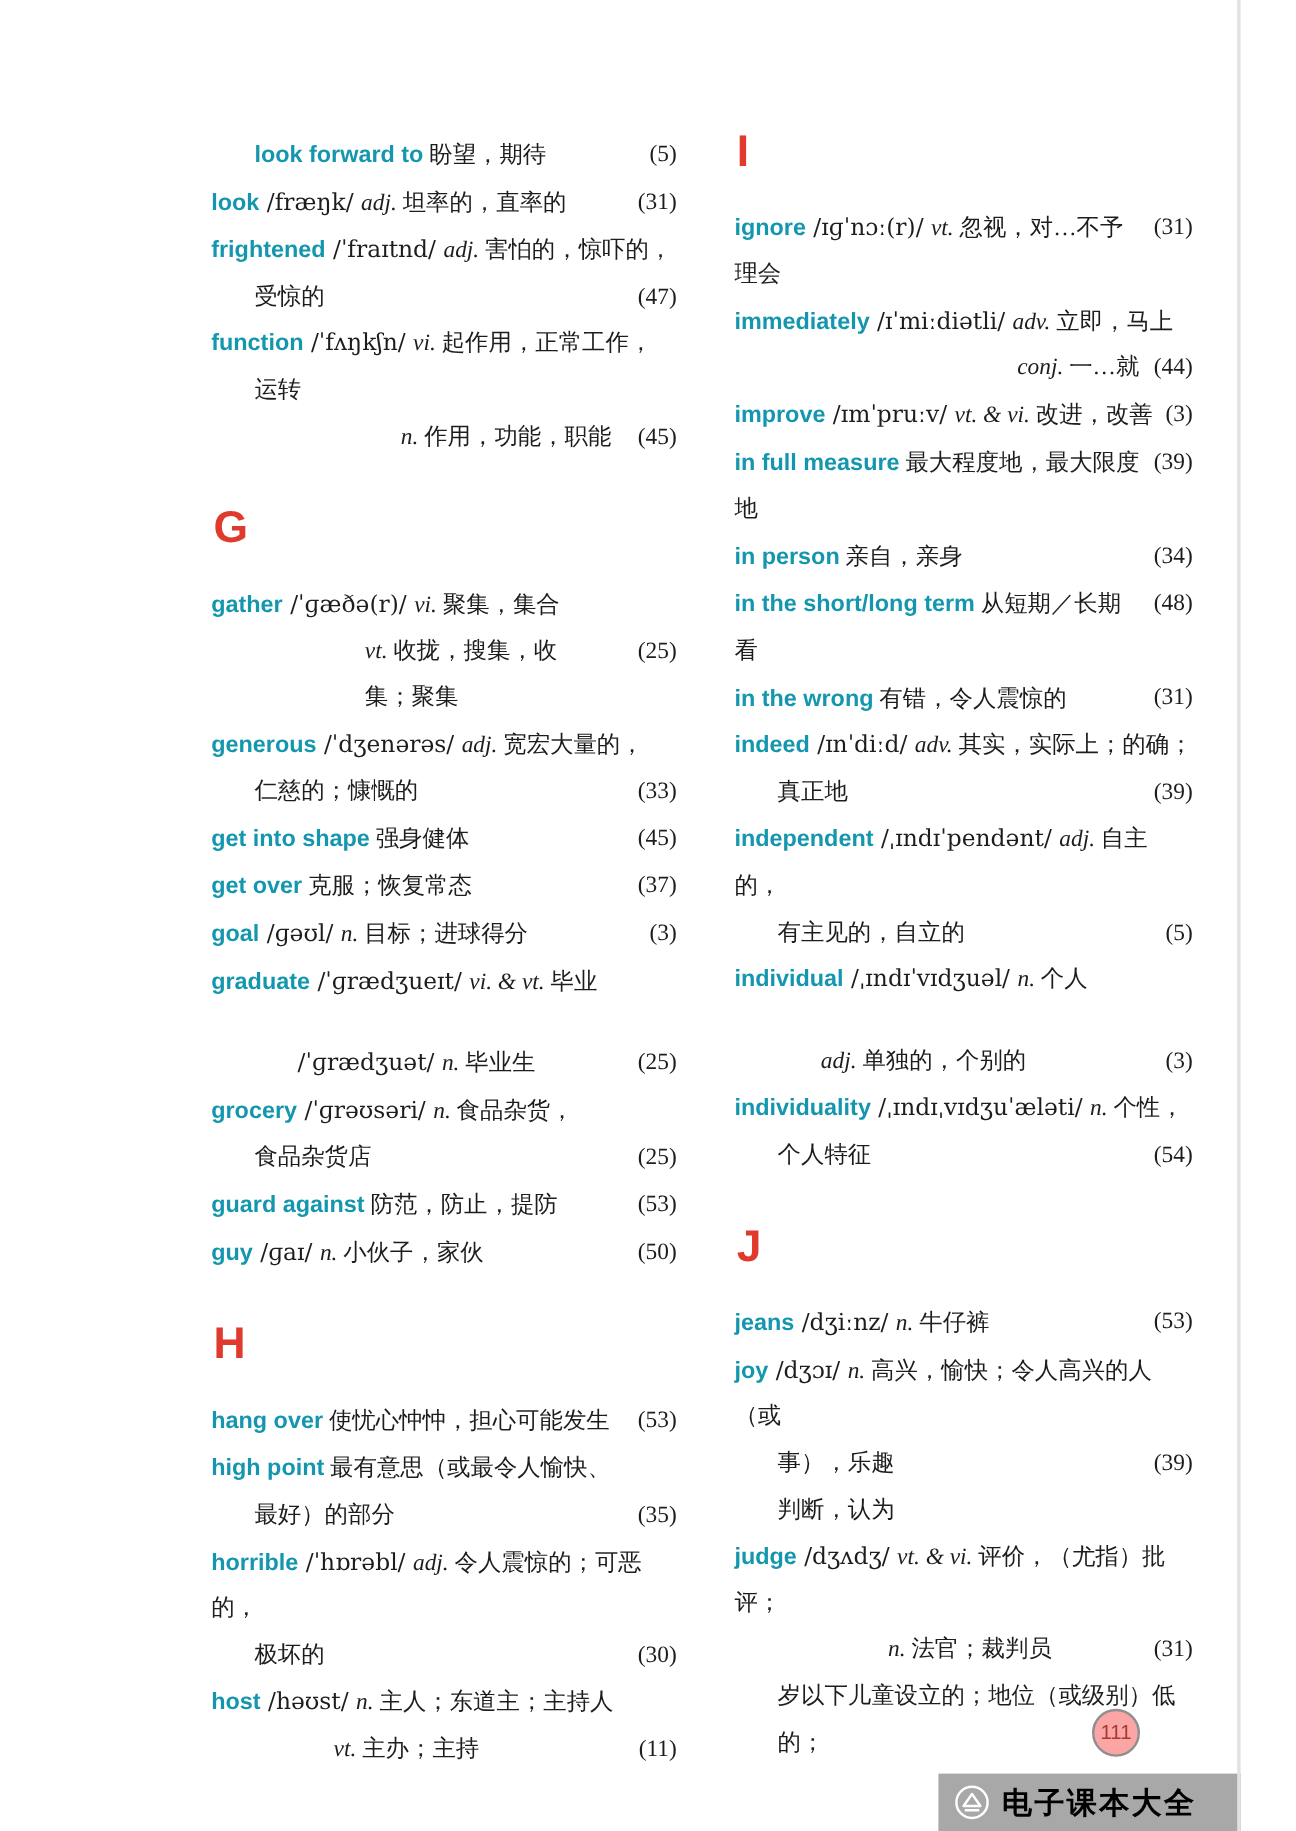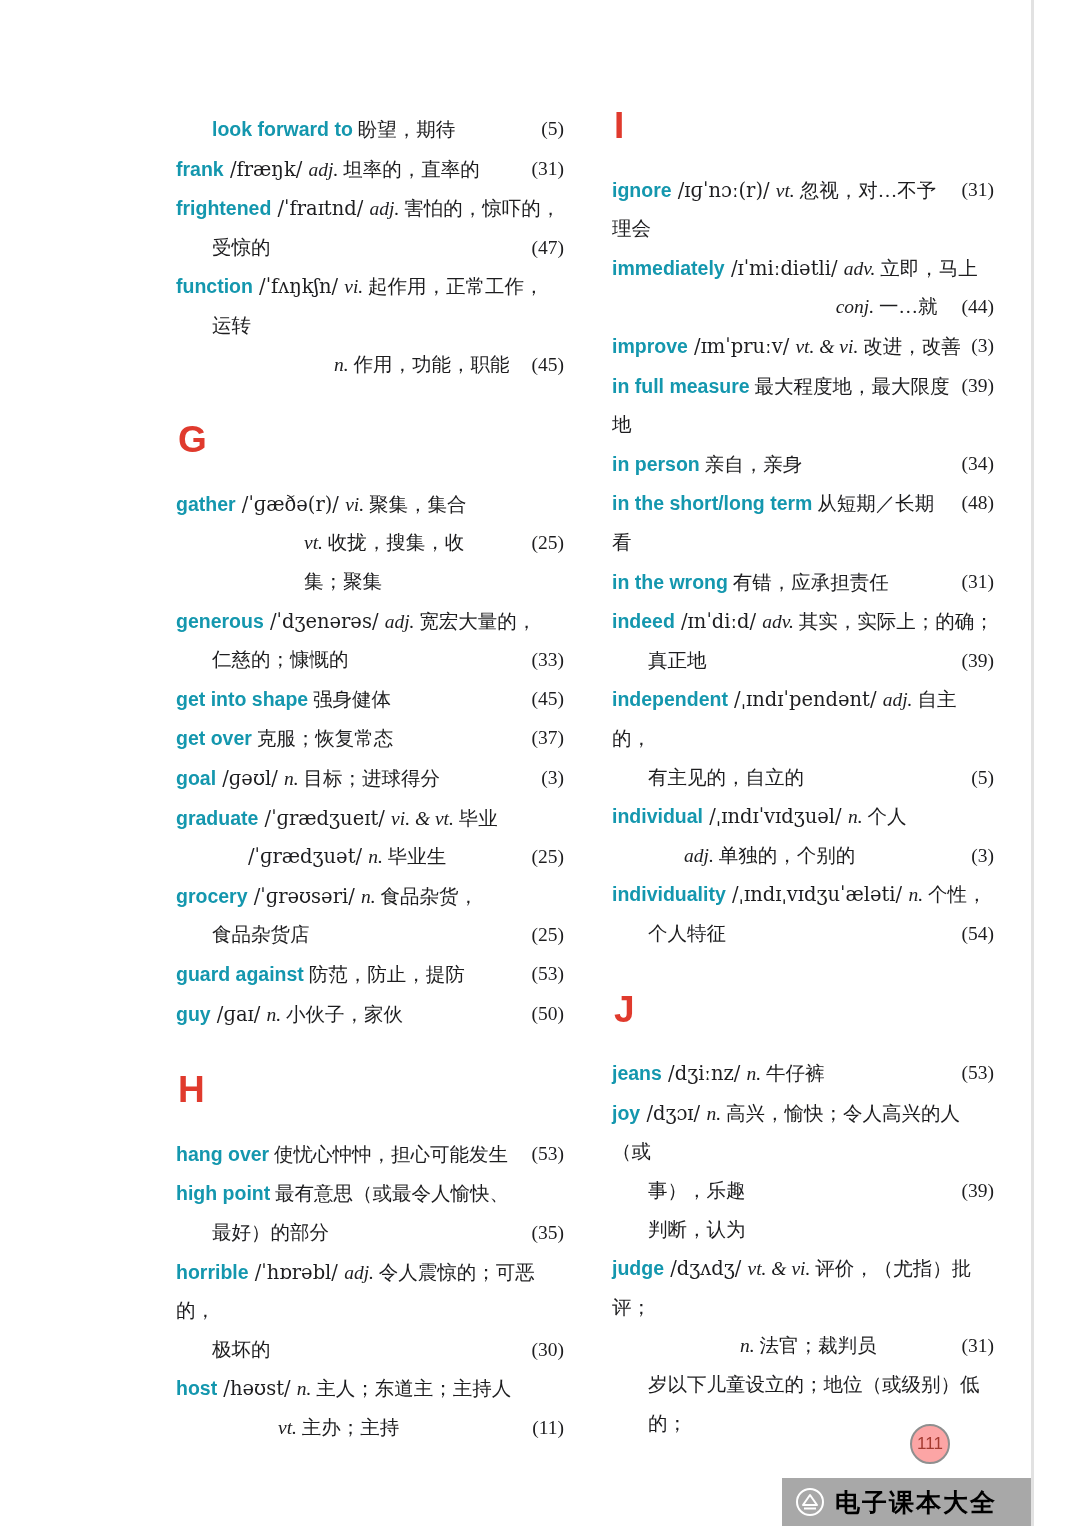--- a/index.html
+++ b/index.html
@@ -68,7 +68,7 @@
         </div>
         <div class="entry">
           <div class="line">
-            <span class="ct"><span class="seg-w">frank</span><span class="seg-p"> /fræŋk/ </span><span class="seg-i">adj.</span><span class="seg-t"> 坦率的，直率的</span></span>
+            <span class="ct"><span class="seg-w">look</span><span class="seg-p"> /fræŋk/ </span><span class="seg-i">adj.</span><span class="seg-t"> 坦率的，直率的</span></span>
             <span class="ref">(31)</span>
           </div>
         </div>

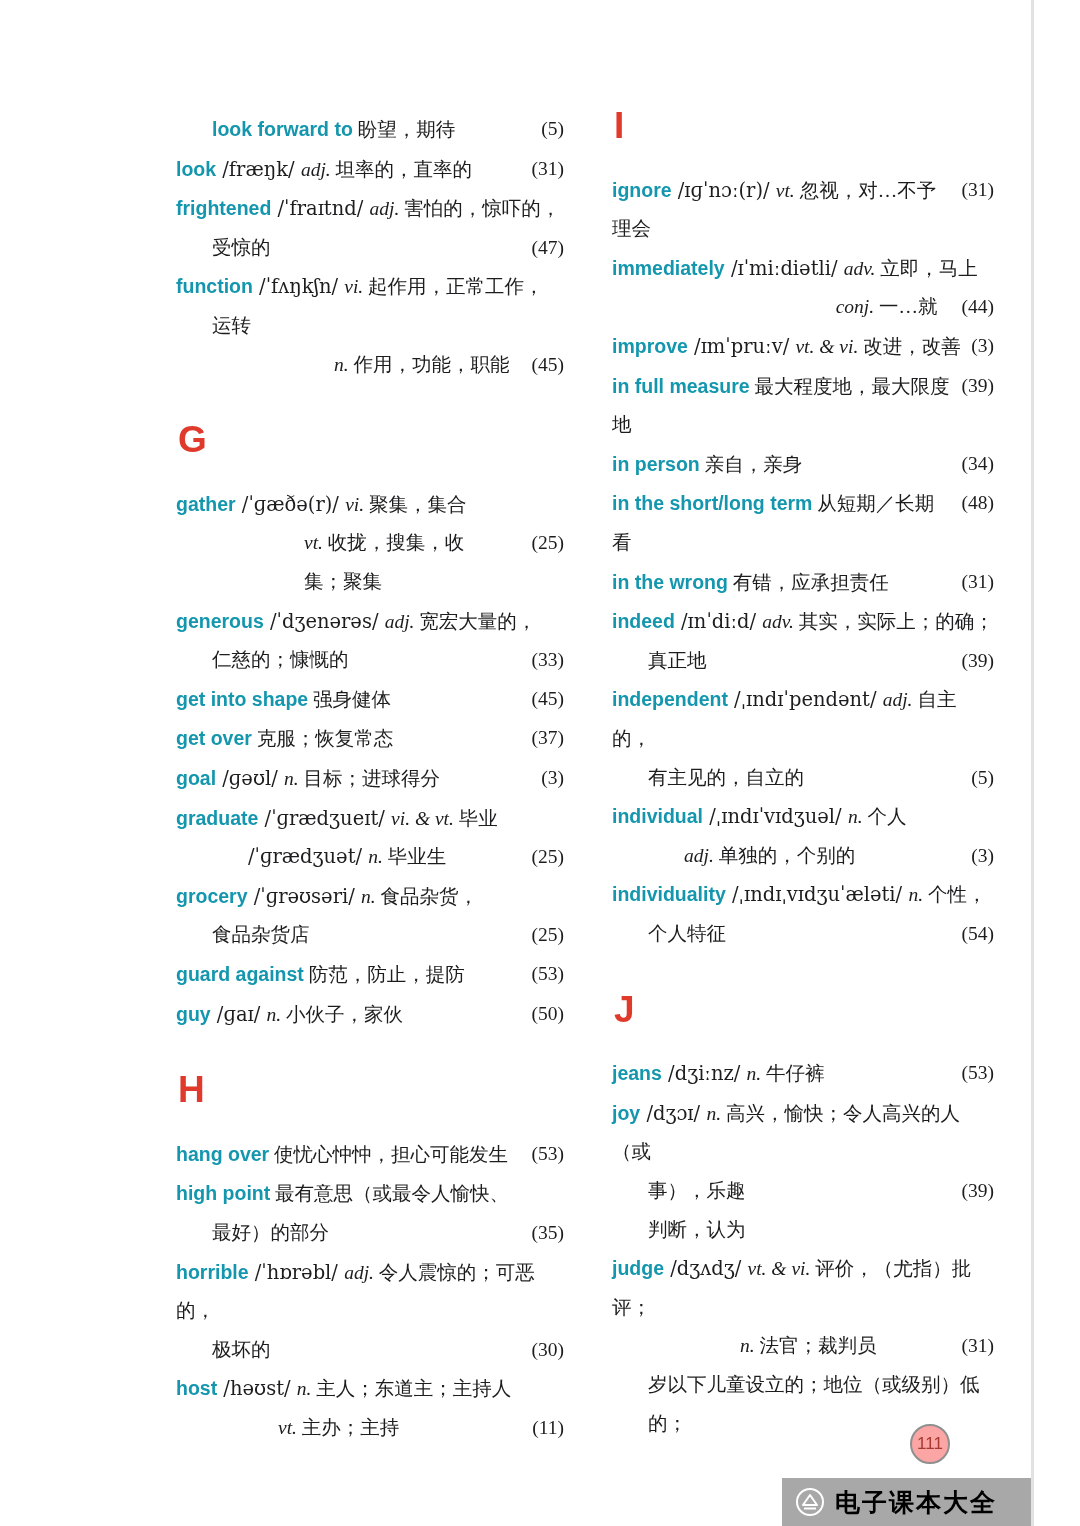--- a/index.html
+++ b/index.html
@@ -26,7 +26,7 @@
   .seg-i { font-style:italic; }
   .ref { margin-left:auto; padding-left:8px; white-space:nowrap; }
   .line.right { justify-content:flex-end; }
-  .line.right .ref { margin-left:24px; padding-left:0; }
+  .line.right .ref { margin-left:12px; padding-left:0; }
 
   .ind-1 { padding-left:36px; }
   .ind-2 { padding-left:72px; }

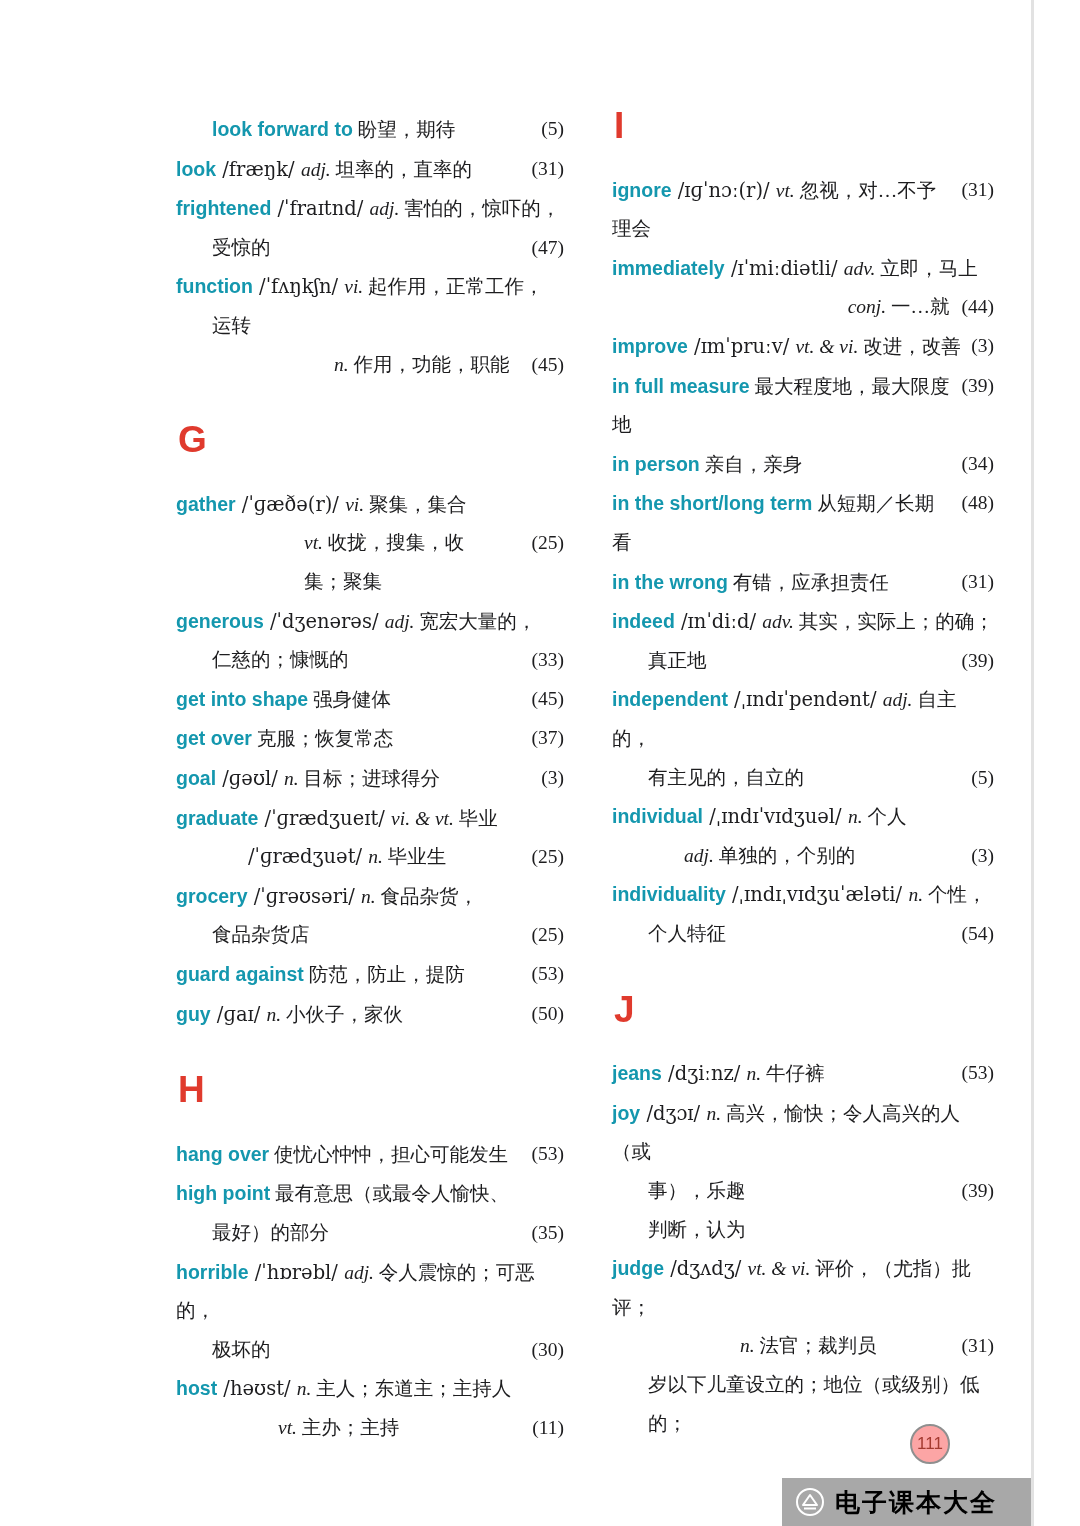--- a/index.html
+++ b/index.html
@@ -238,7 +238,7 @@
         </div>
         <div class="entry">
           <div class="line">
-            <span class="ct"><span class="seg-w">in the wrong</span><span class="seg-t"> 有错，应承担责任</span></span>
+            <span class="ct"><span class="seg-w">in the wrong</span><span class="seg-t"> 有错，令人震惊的</span></span>
             <span class="ref">(31)</span>
           </div>
         </div>

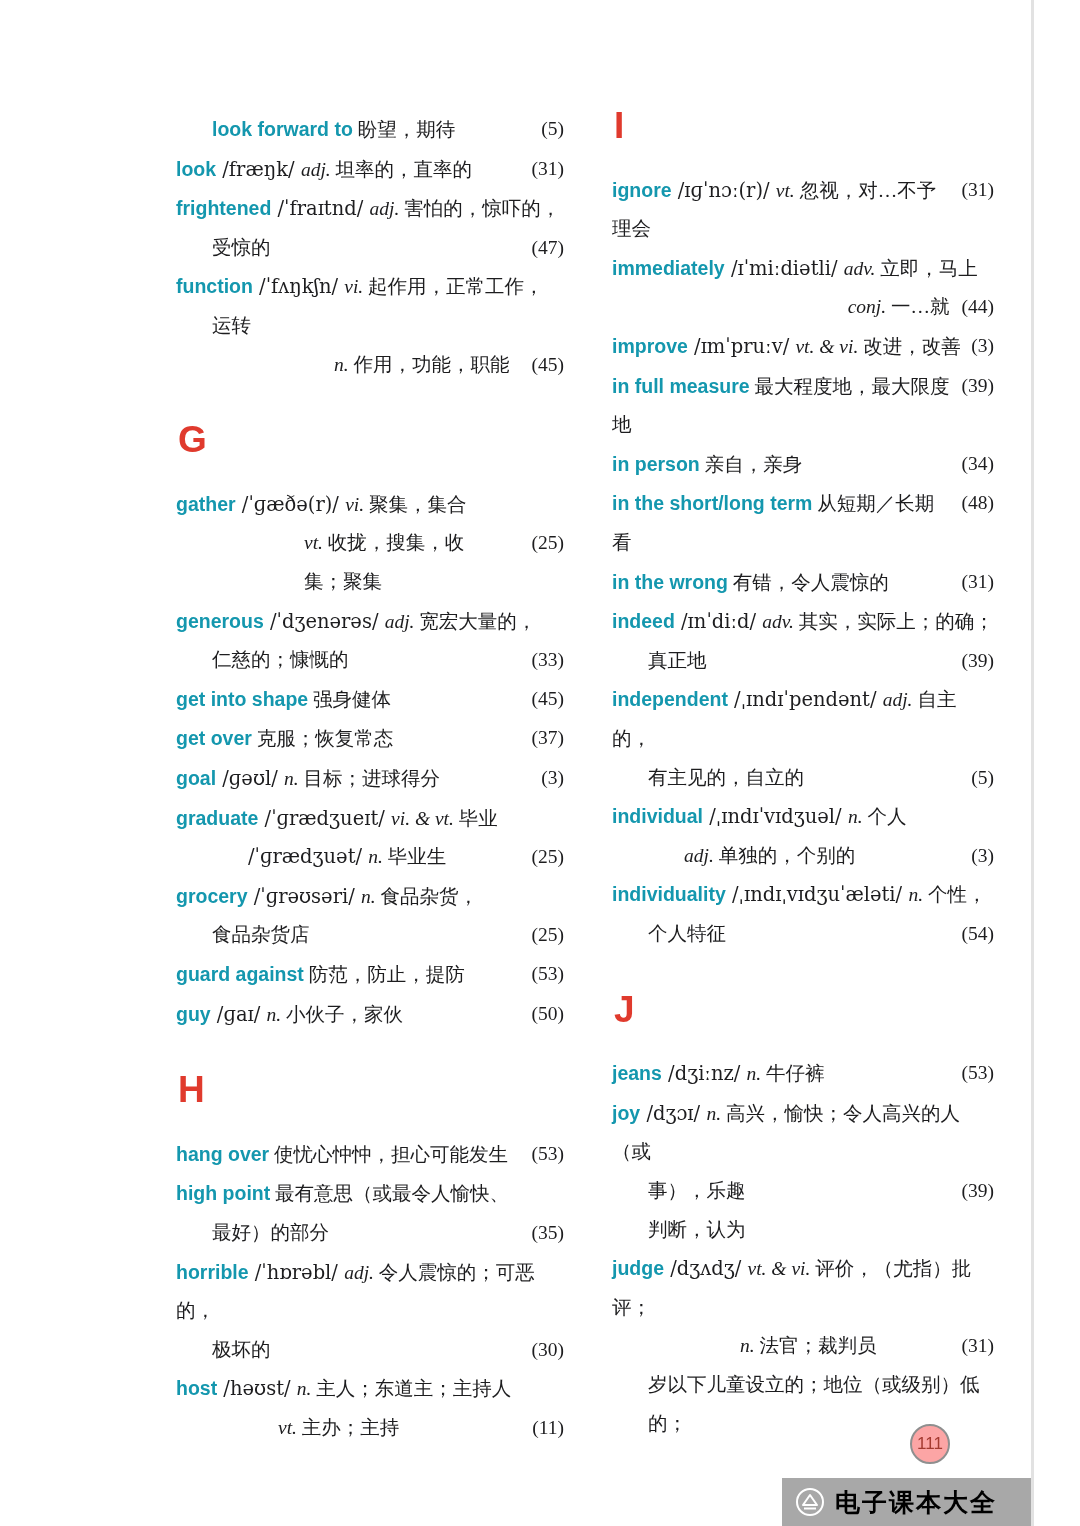--- a/index.html
+++ b/index.html
@@ -29,7 +29,7 @@
   .line.right .ref { margin-left:12px; padding-left:0; }
 
   .ind-1 { padding-left:36px; }
-  .ind-2 { padding-left:72px; }
+  .ind-2 { padding-left:72px;margin-top:29px; }
   .ind-3 { padding-left:102px; }
   .ind-4 { padding-left:128px;gap:40px; }
   .ind-5 { padding-left:158px; }

